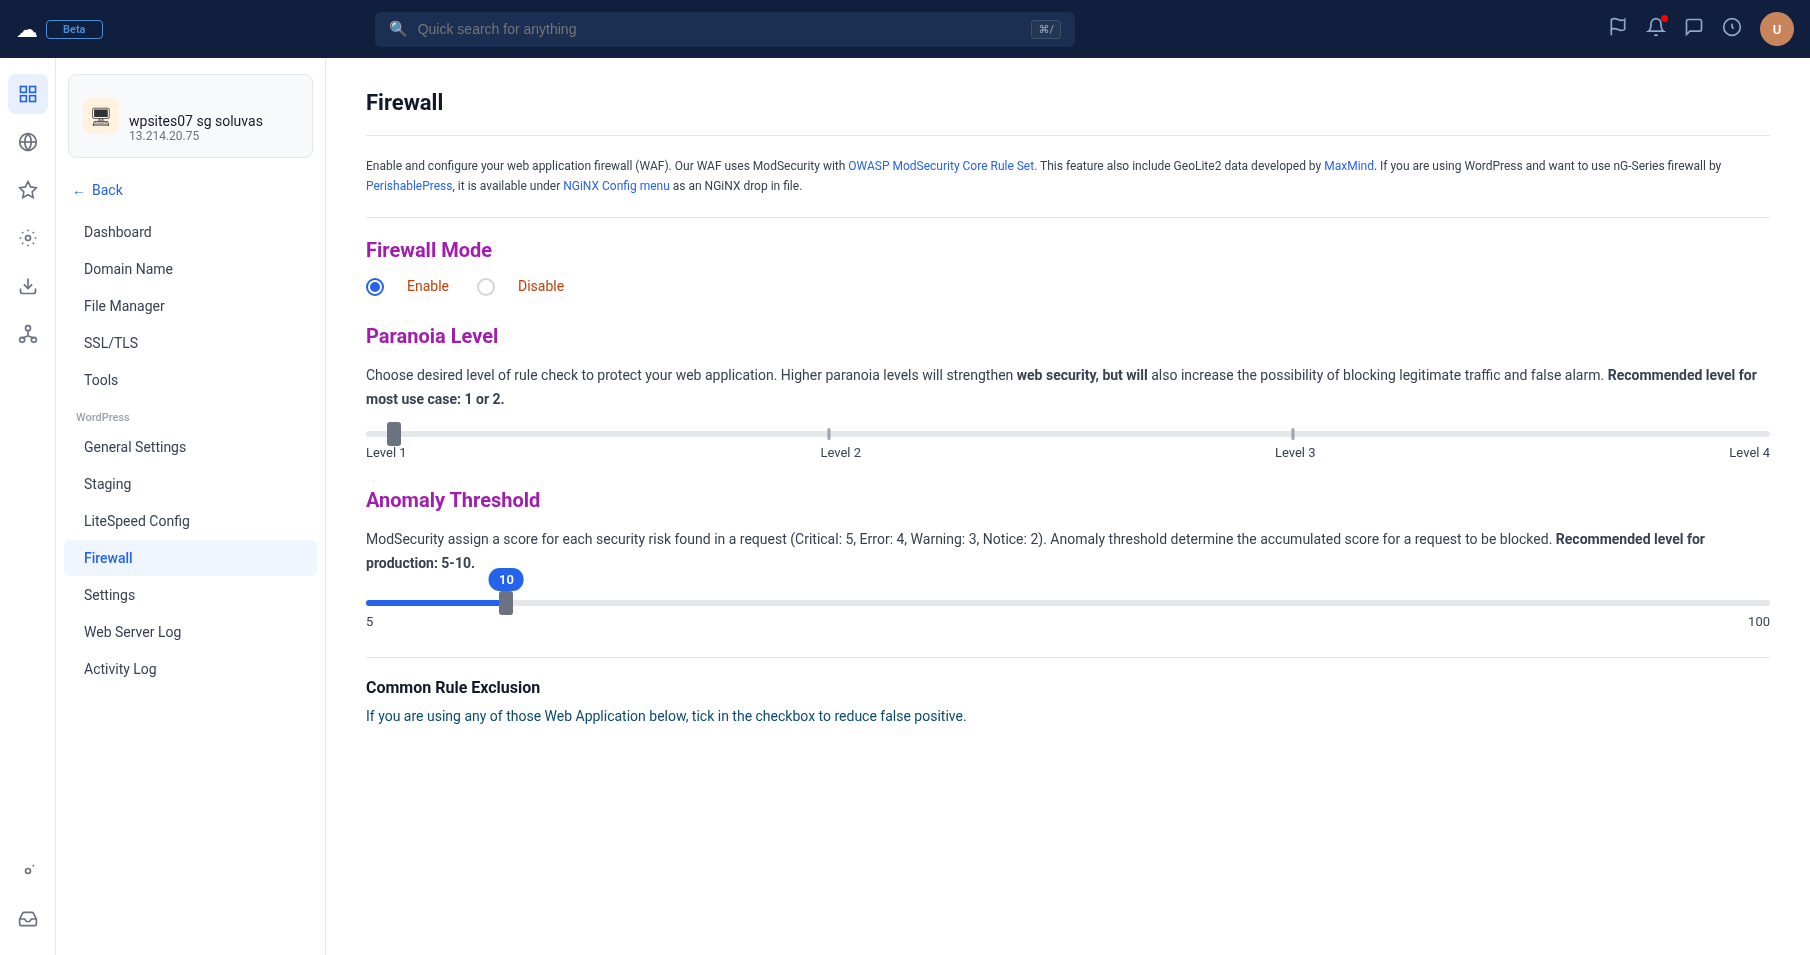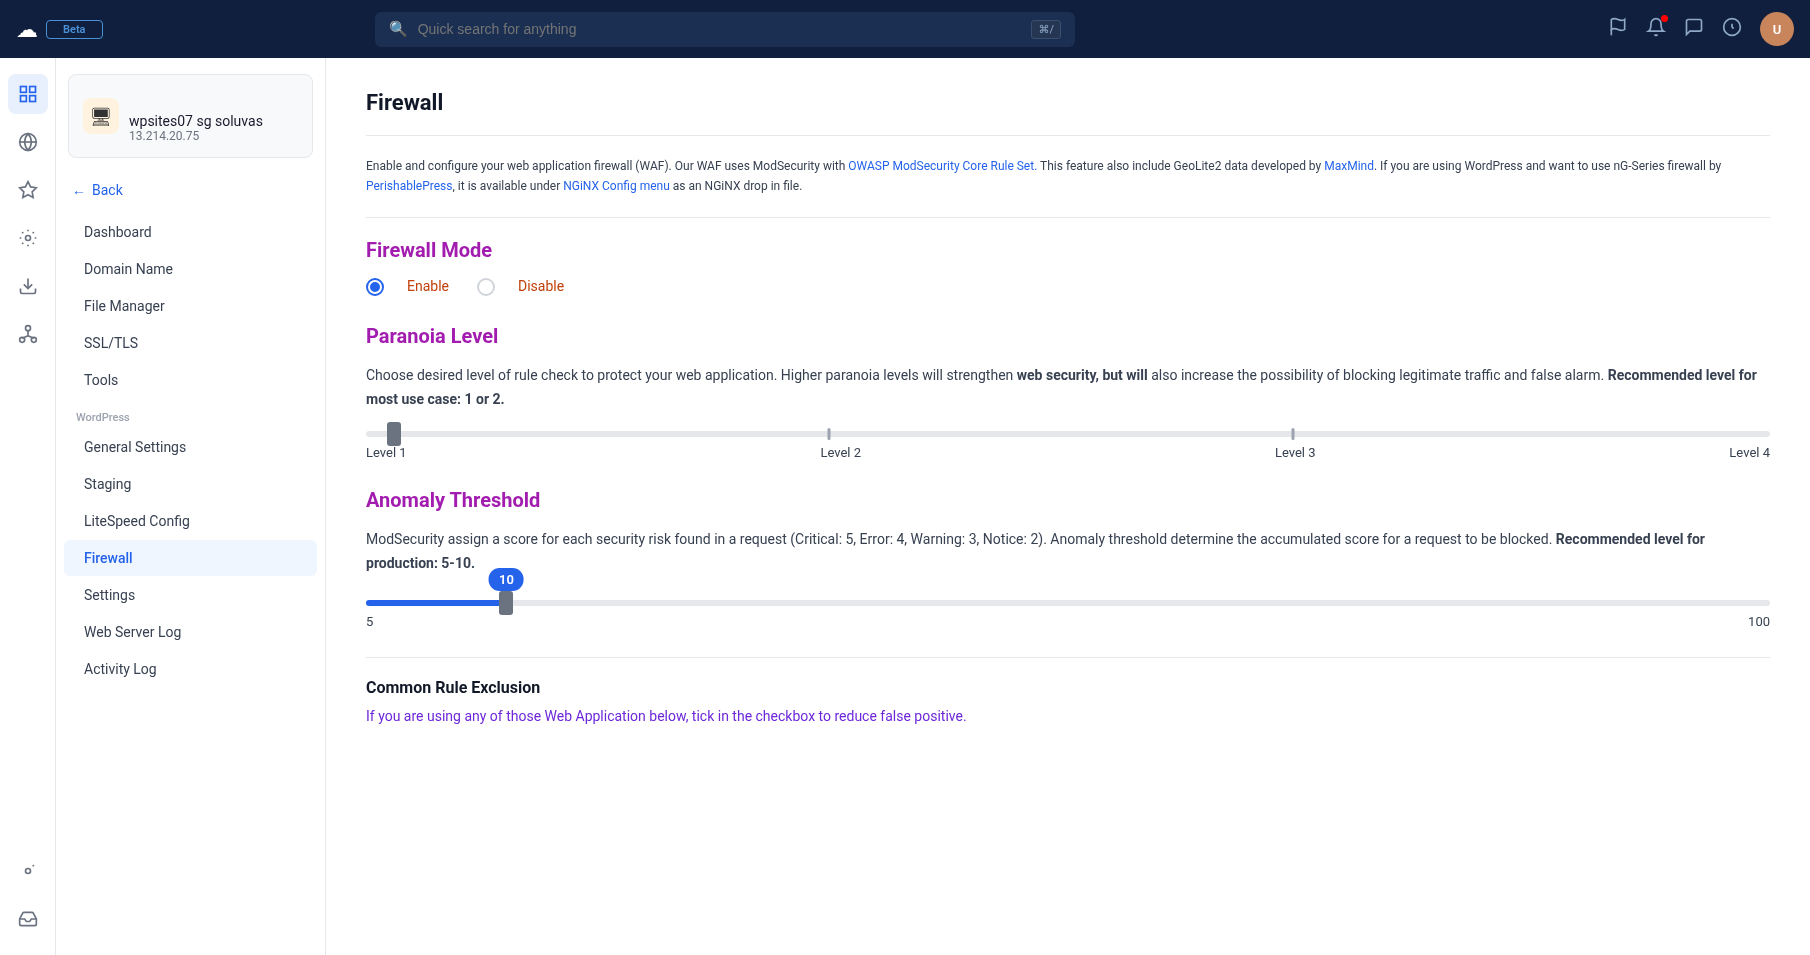--- a/index.html
+++ b/index.html
@@ -331,7 +331,7 @@
 
     
     .cre-title { font-size: 16px; font-weight: 700; color: #111827; margin-bottom: 8px; }
-    .cre-desc { font-size: 14px; color: #6d28d9; line-height: 1.7; }
+    .cre-desc { font-size: 14px; color: #0c4a6e; line-height: 1.7; }
   </style>
 </head>
 <body>

